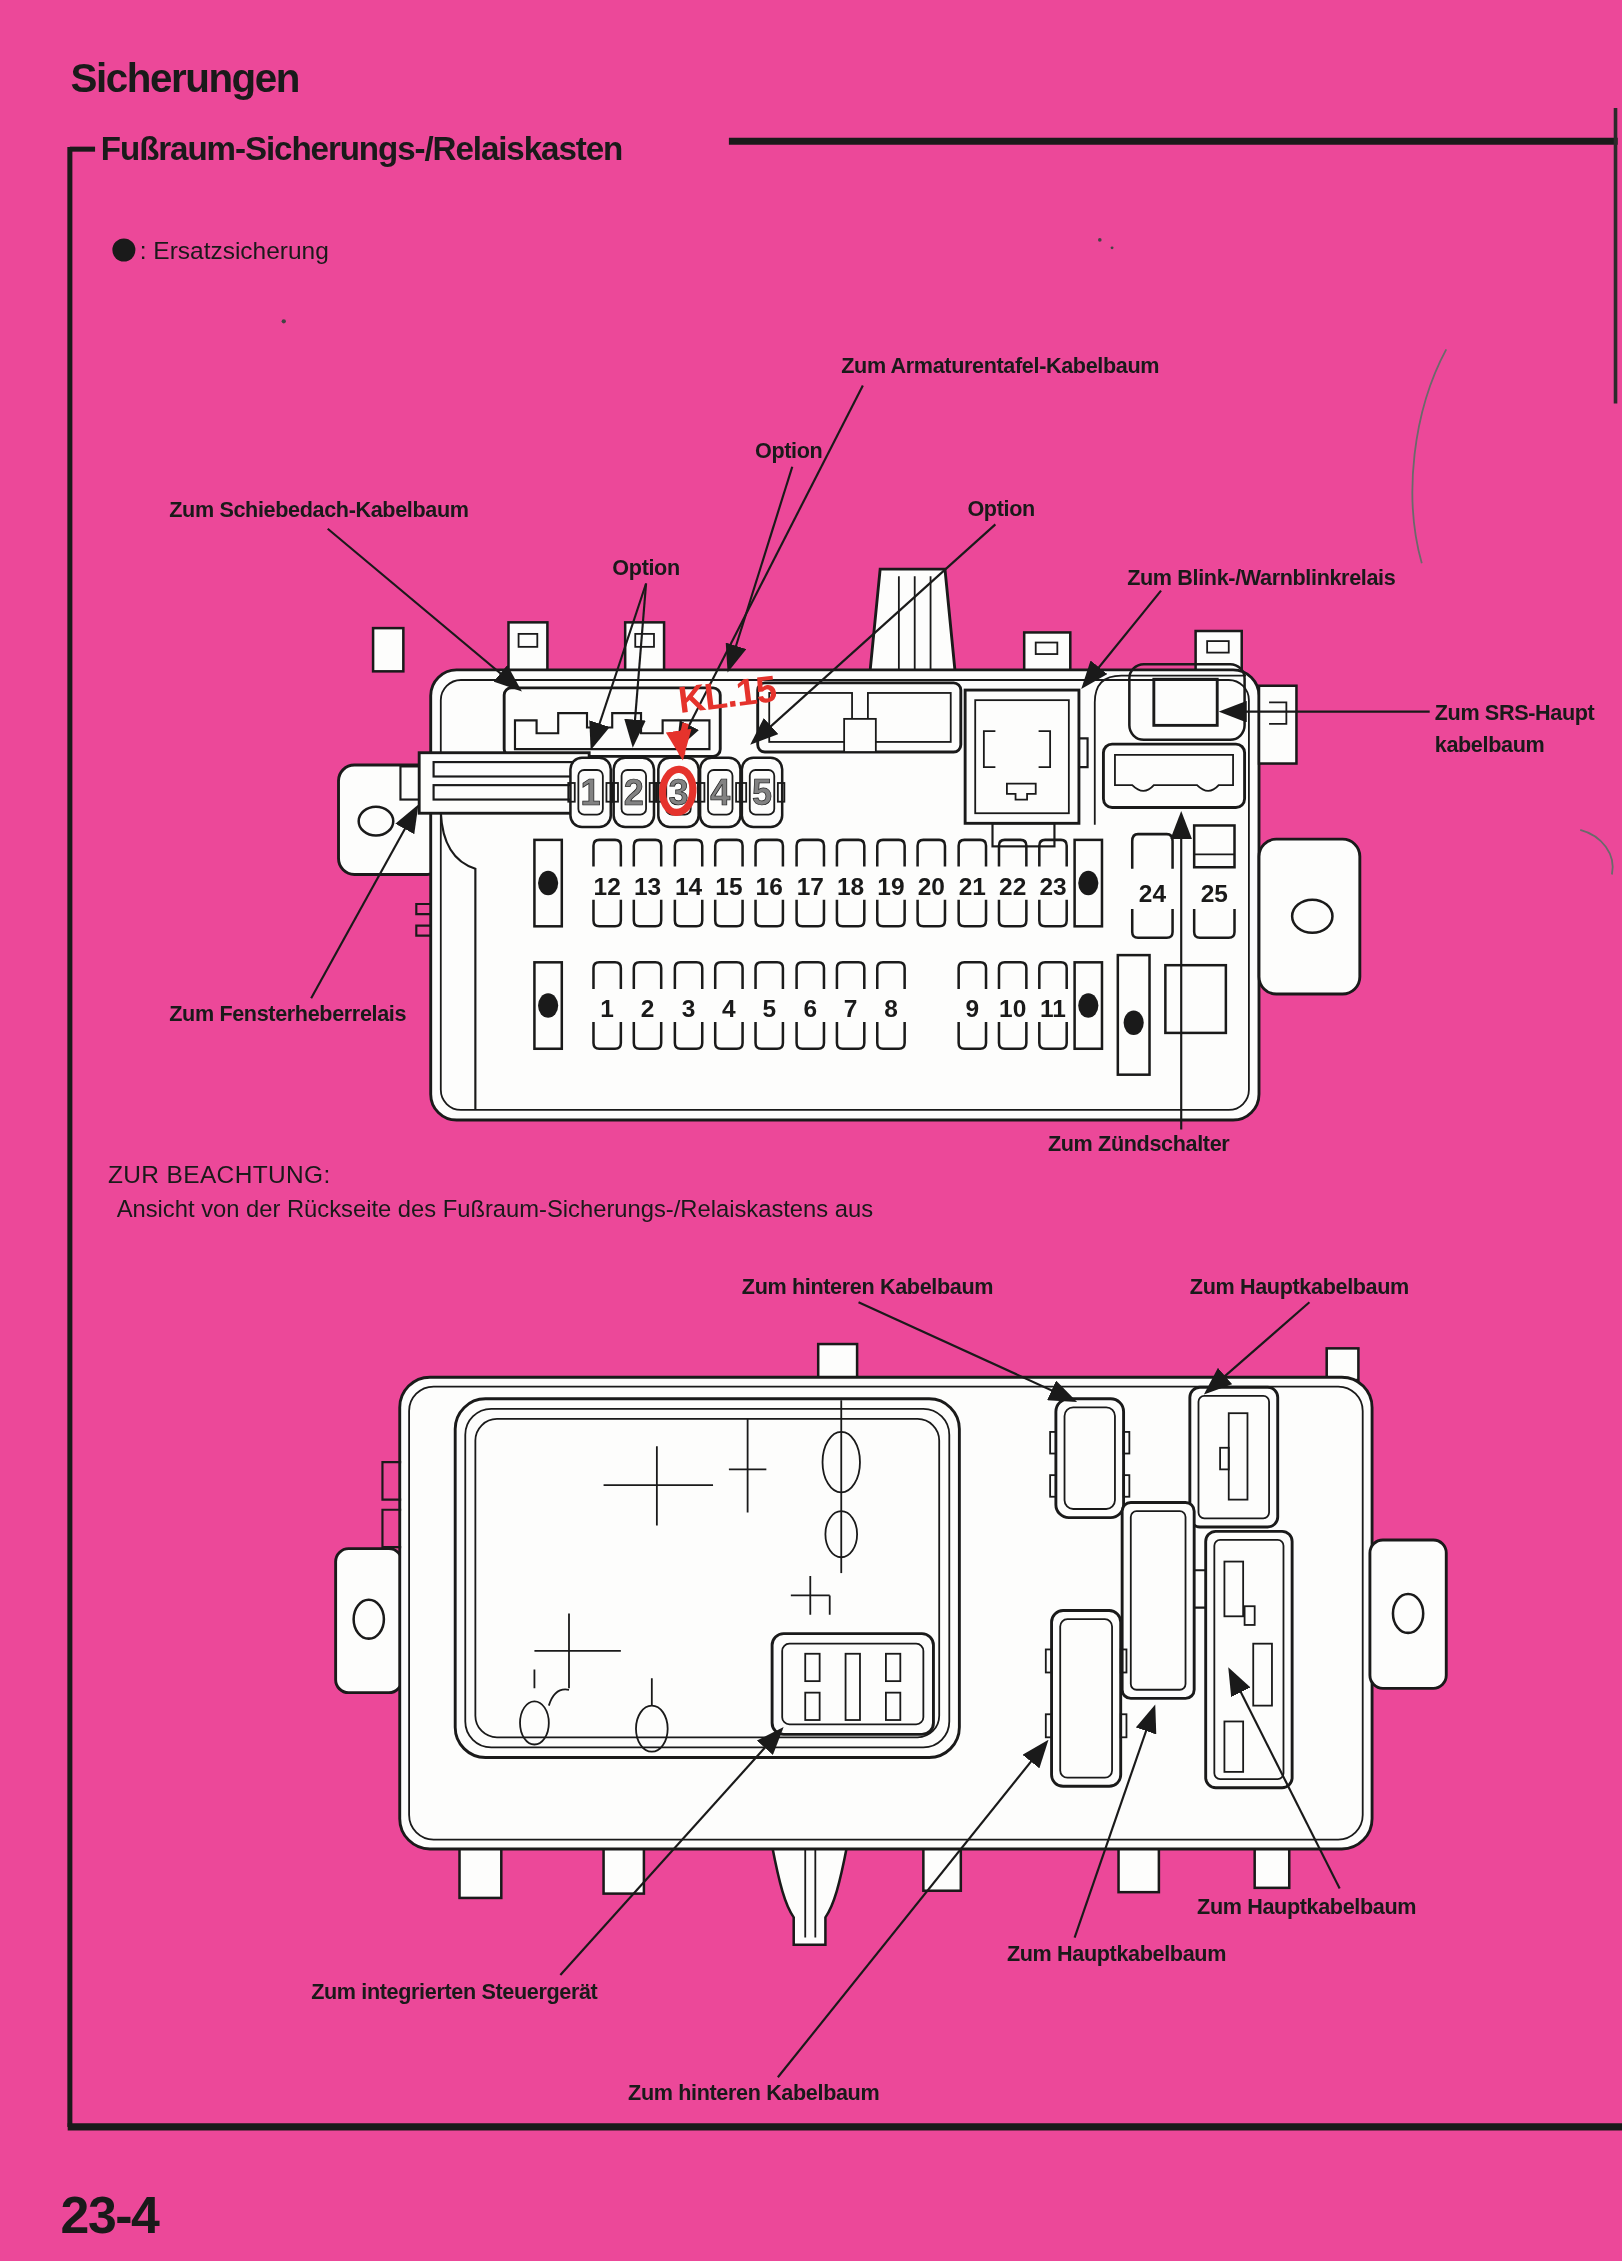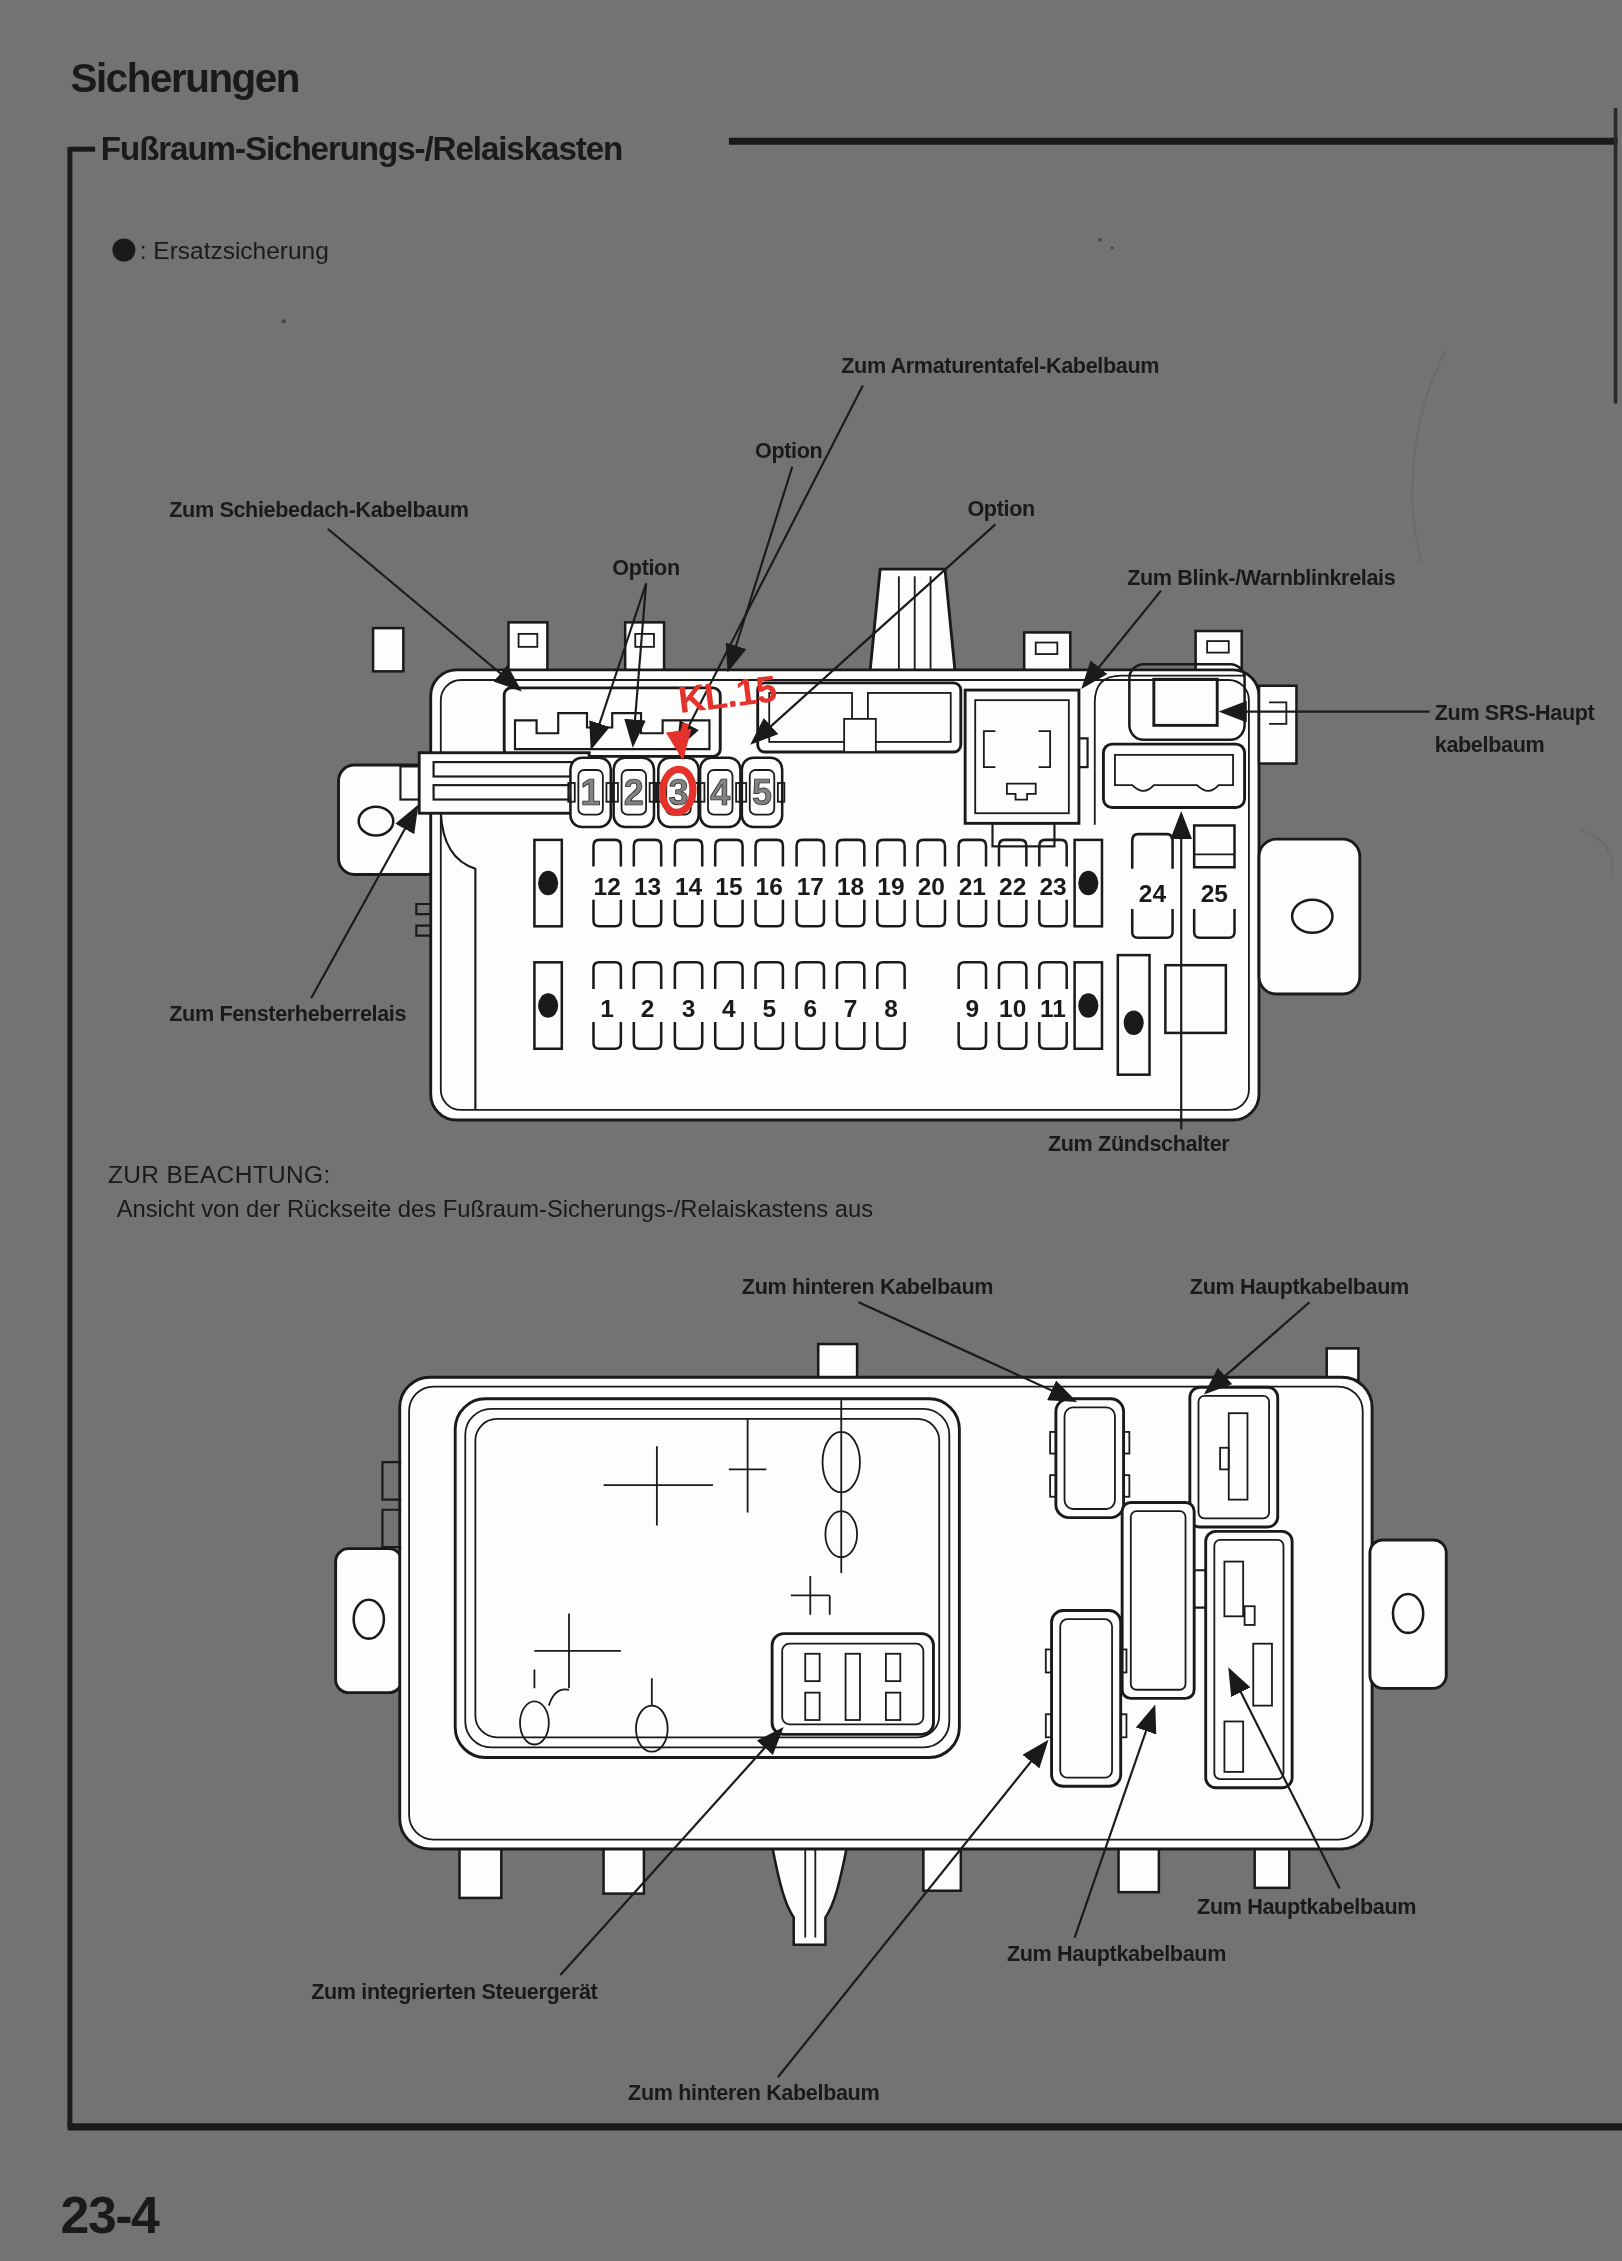--- a/index.html
+++ b/index.html
@@ -3,7 +3,7 @@
 <meta charset="utf-8">
 <style>
   html,body{margin:0;padding:0;background:#ffffff;}
-  .page{position:relative;width:1622px;height:2261px;background:#737373;overflow:hidden;}
+  .page{position:relative;width:1622px;height:2261px;background:#ec4899;overflow:hidden;}
   svg{display:block;position:absolute;inset:0;}
   text{font-family:"Liberation Sans",sans-serif;fill:#1a1a1a;}
   .ttl{font-size:56px;font-weight:bold;letter-spacing:-2px;}

